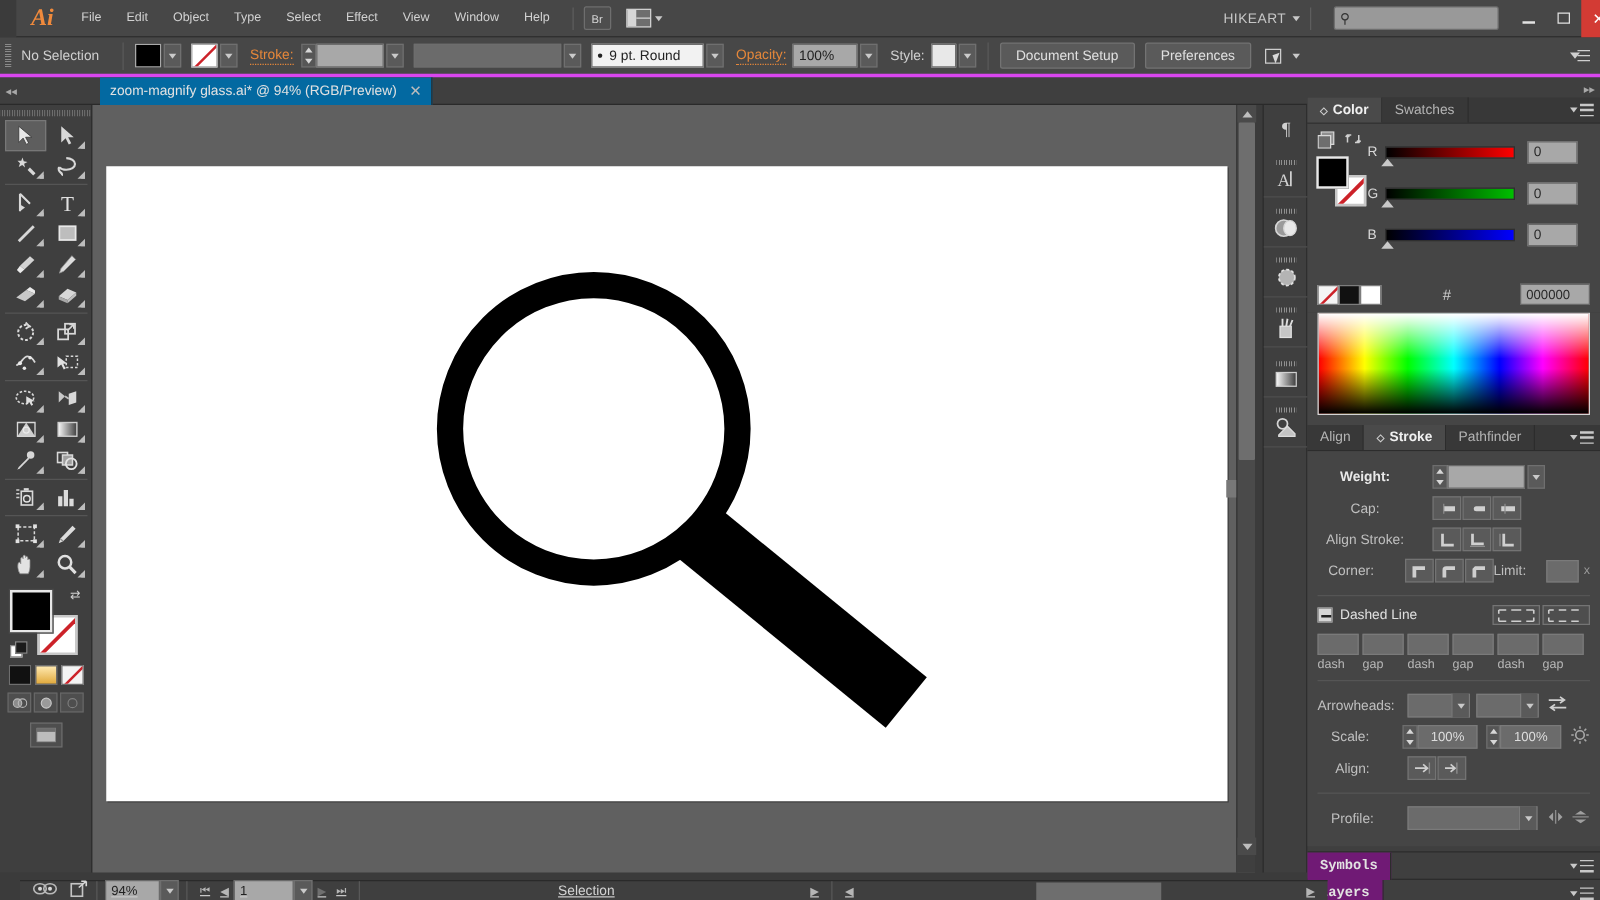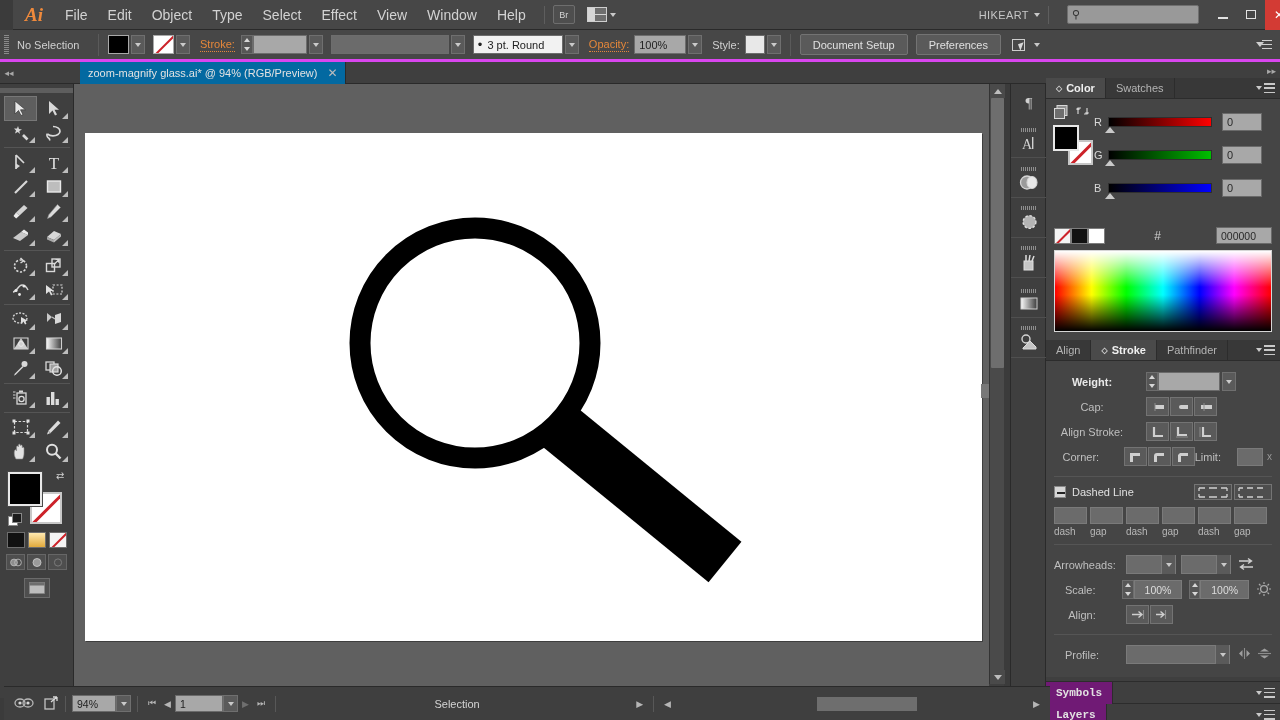--- a/index.html
+++ b/index.html
@@ -28,7 +28,7 @@
   }
   .menu-item {
     padding: 0 10px; height: 30px; line-height: 30px;
-    color: #d2d2d2; font-size: 14px; white-space: nowrap;
+    color: #d2d2d2; font-size: 10px; white-space: nowrap;
   }
   .mb-sep { width: 1px; height: 18px; background: #5e5e5e; margin: 0 8px; }
   .br-btn {

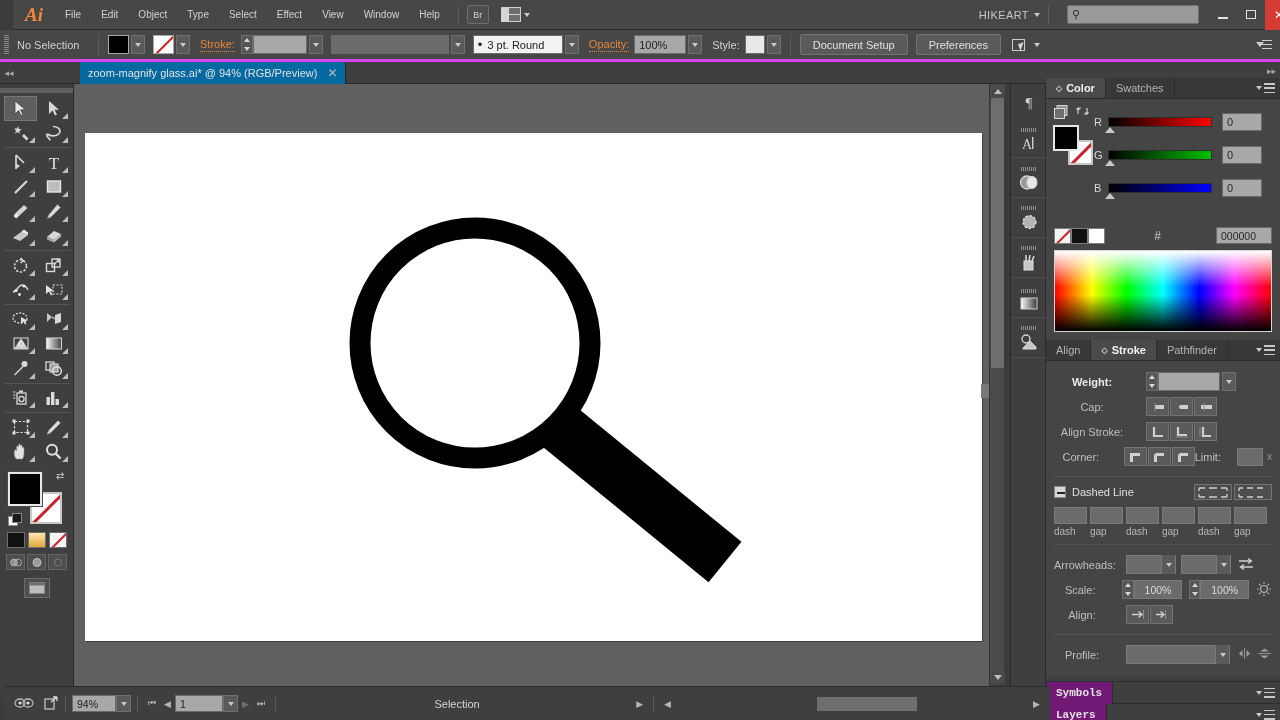--- a/index.html
+++ b/index.html
@@ -469,7 +469,7 @@
     <div style="width:8px"></div>
     <div class="field white" style="width:90px">
       <span style="font-size:13px;line-height:1;margin-right:5px">•</span>
-      <span>3 pt. Round</span>
+      <span>9 pt. Round</span>
     </div>
     <div class="dd-arrow">
         <div class="caret-dn"></div>

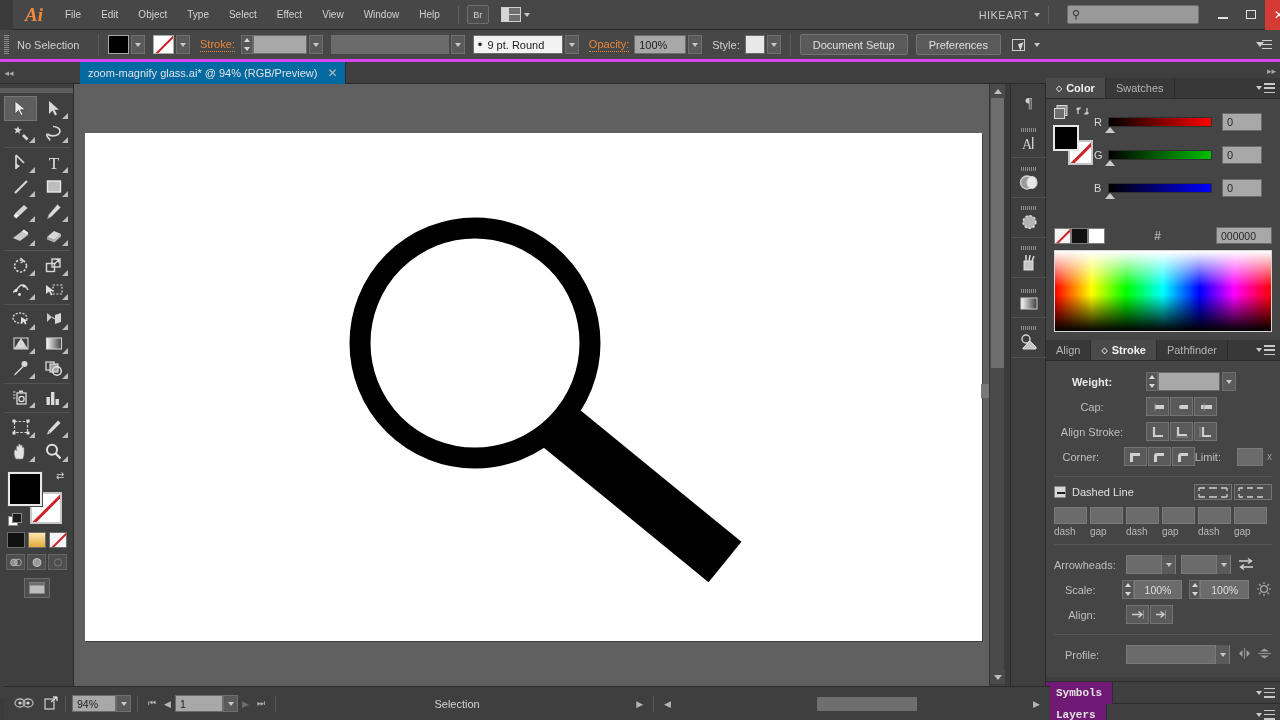--- a/index.html
+++ b/index.html
@@ -376,9 +376,9 @@
 
   
   .statusbar {
-    position: absolute; left: 4px; bottom: 0; width: 1046px; height: 34px;
+    position: absolute; left: 16px; bottom: 0; width: 1046px; height: 16px;
     background: #3f3f3f; border-top: 1px solid #2a2a2a;
-    display: flex; align-items: center;
+    display: flex; align-items: center; text-decoration: underline;
   }
   .sb-sep { width: 1px; height: 16px; background: #585858; margin: 0 6px; }
   .zoomfield {

